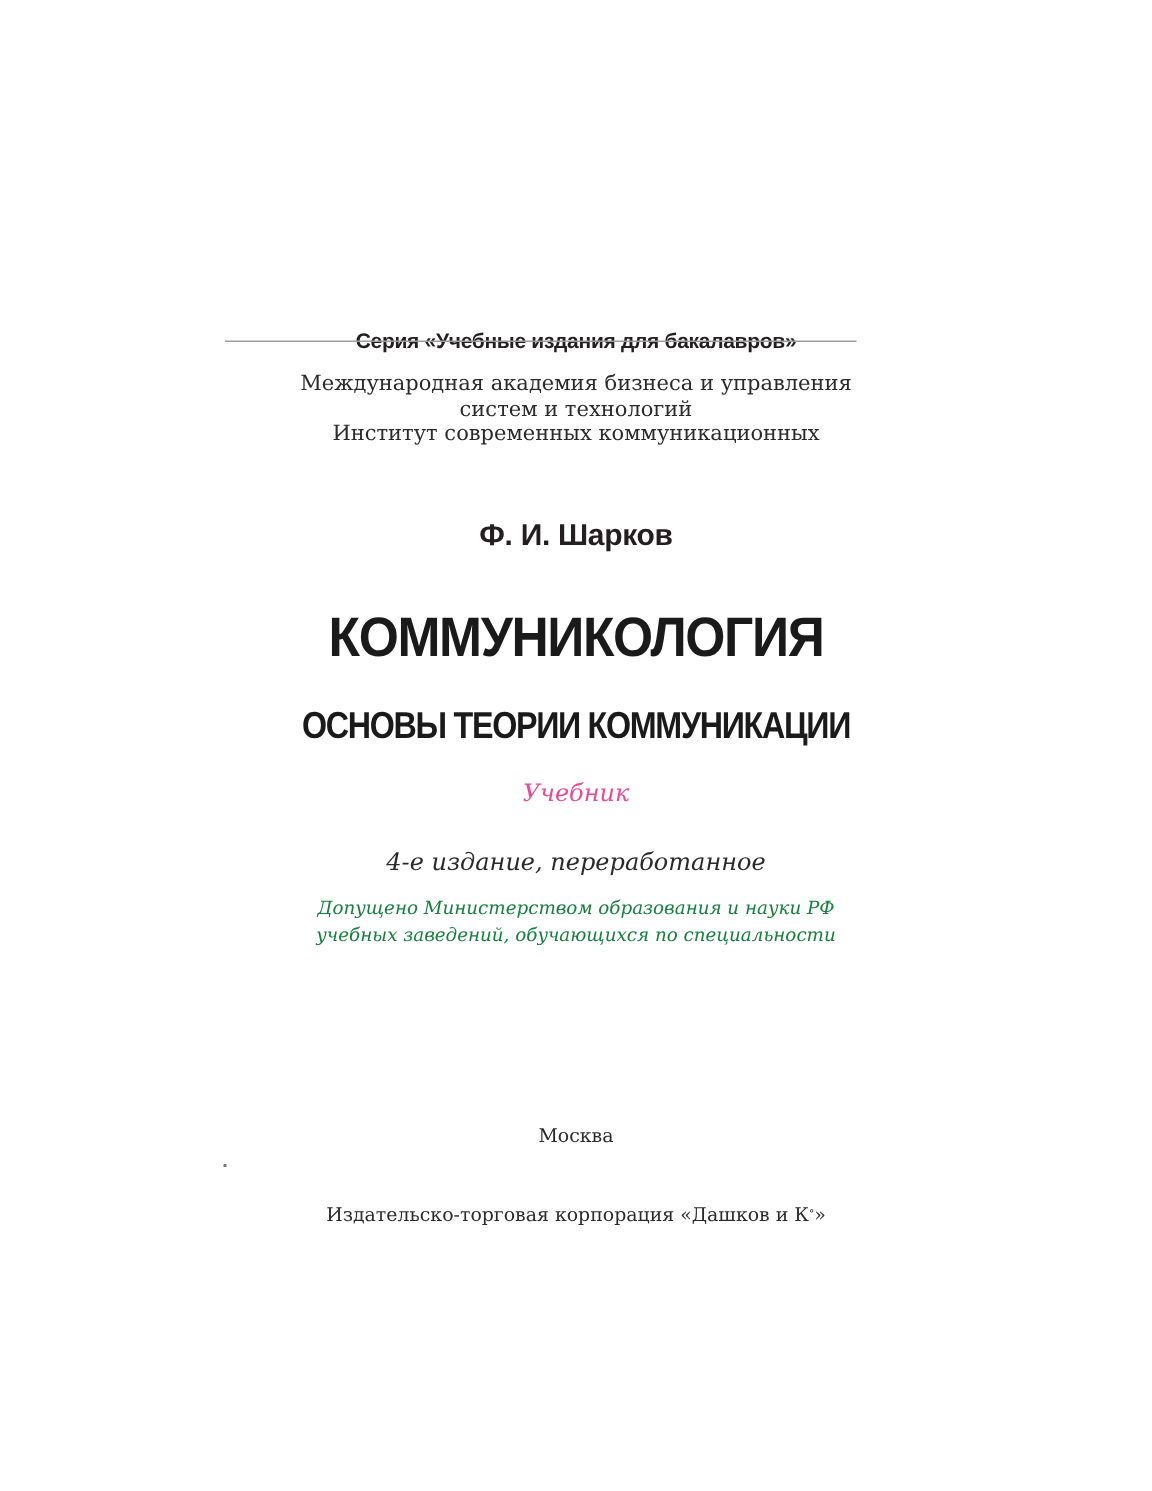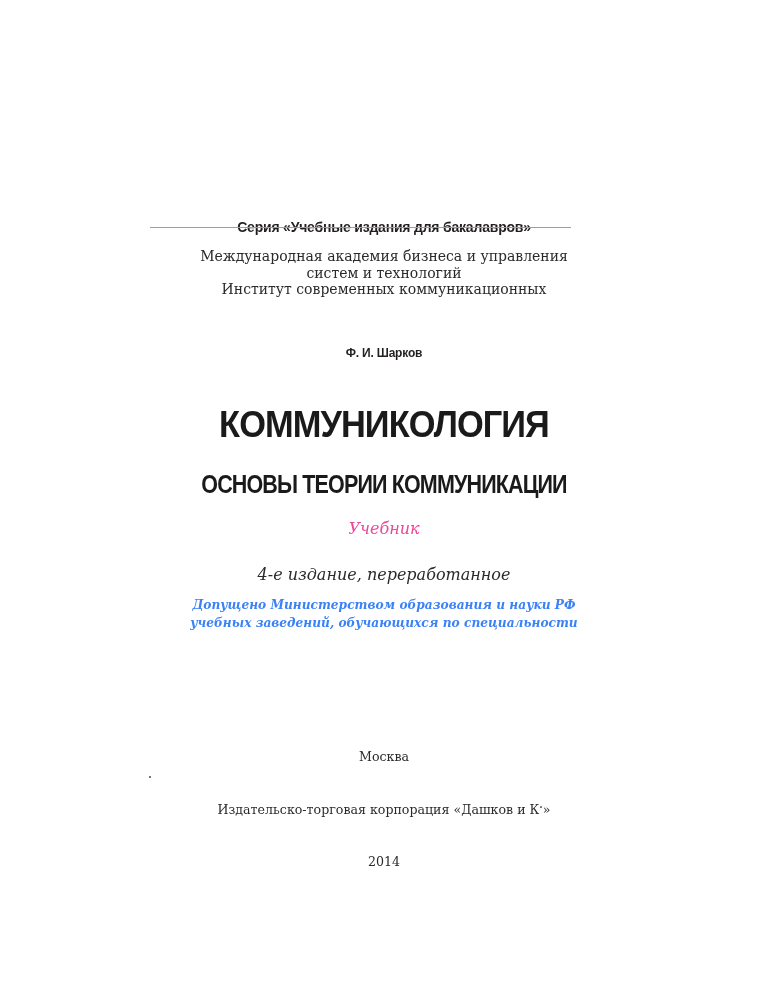--- a/index.html
+++ b/index.html
@@ -55,7 +55,7 @@
     #institution div { display: block; }
     #author {
       top: 346px;
-      font-size: 12px;
+      font-size: 20px;
       letter-spacing: -0.2px;
     }
     #title {

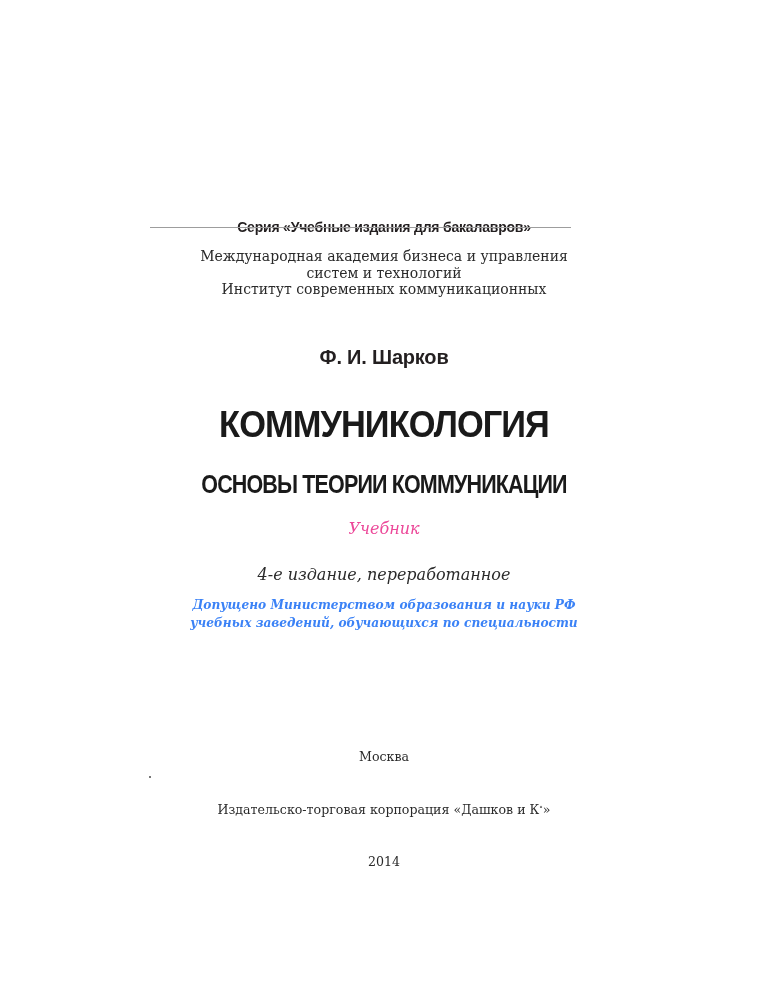--- a/index.html
+++ b/index.html
@@ -88,8 +88,7 @@
       top: 597px;
       font-size: 12.2px;
       line-height: 17.5px;
-      color: #3b82f6;
-      font-weight: bold;
+      color: #15803d;
     }
     #approval div { display: block; }
     #imprint {

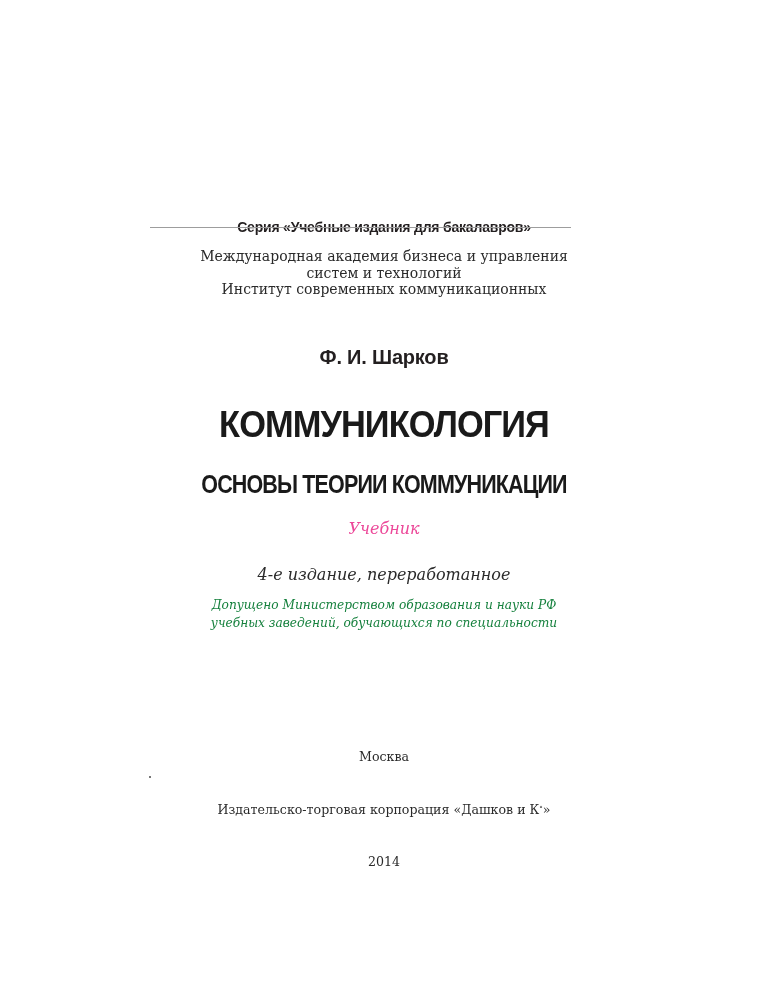--- a/index.html
+++ b/index.html
@@ -144,7 +144,6 @@
 <div class="abs serif" id="imprint">
   <div>Москва</div>
   <div><span>Издательско-торговая корпорация «Дашков и К</span><sup class="ko">°</sup><span>»</span></div>
-  <div>2014</div>
 </div>
 
 <div id="stray-dot"></div>

